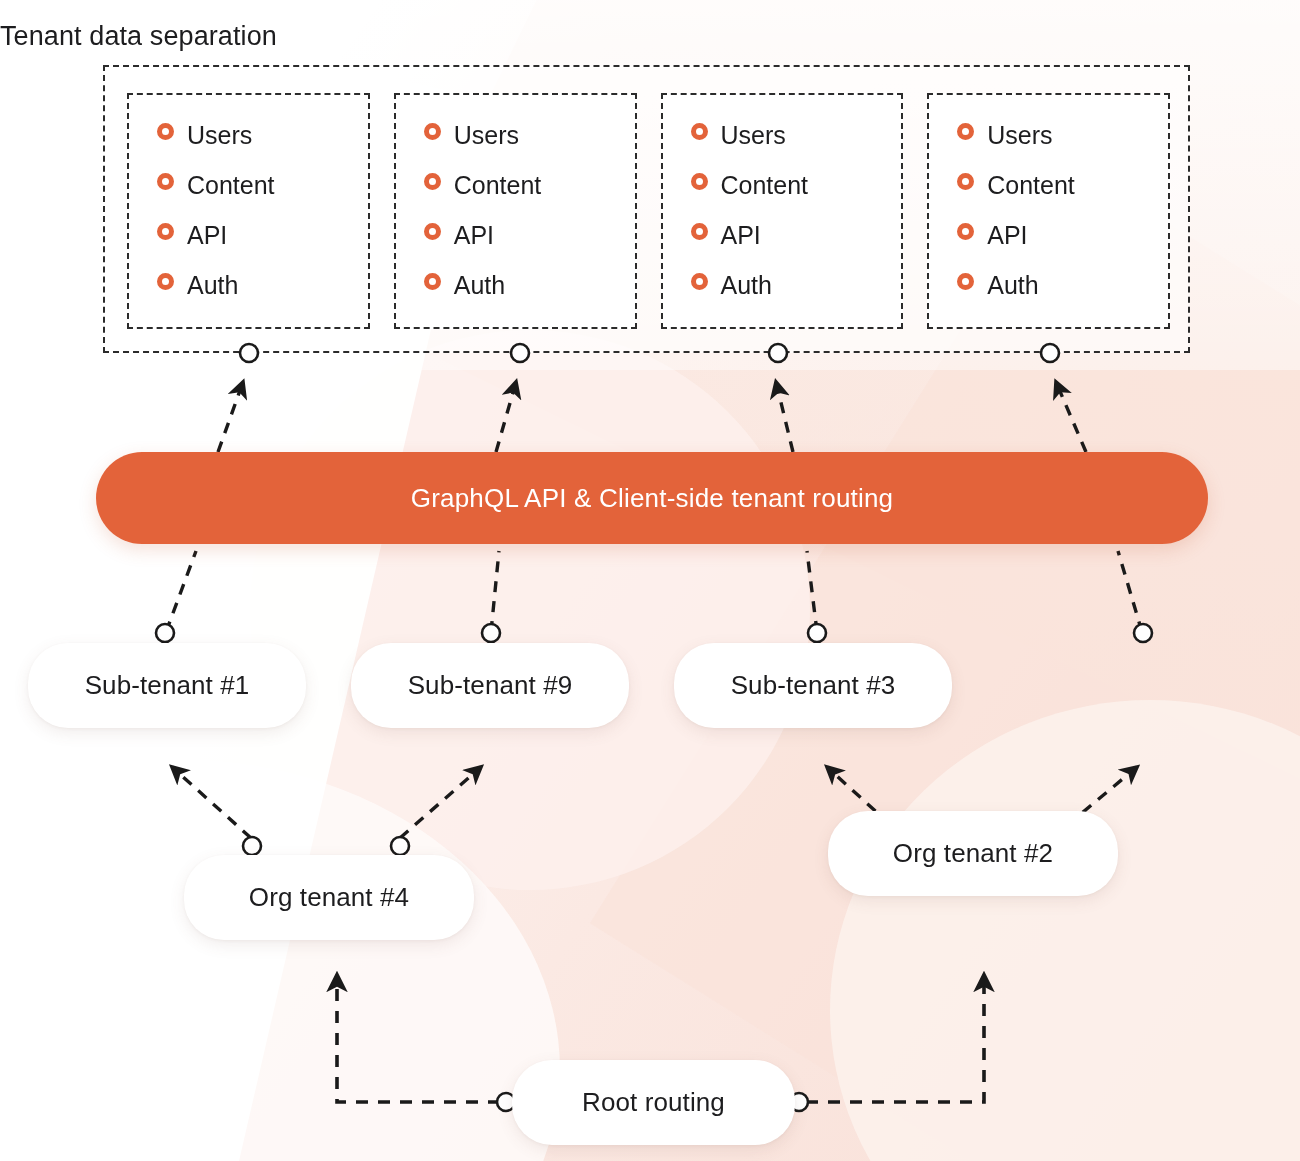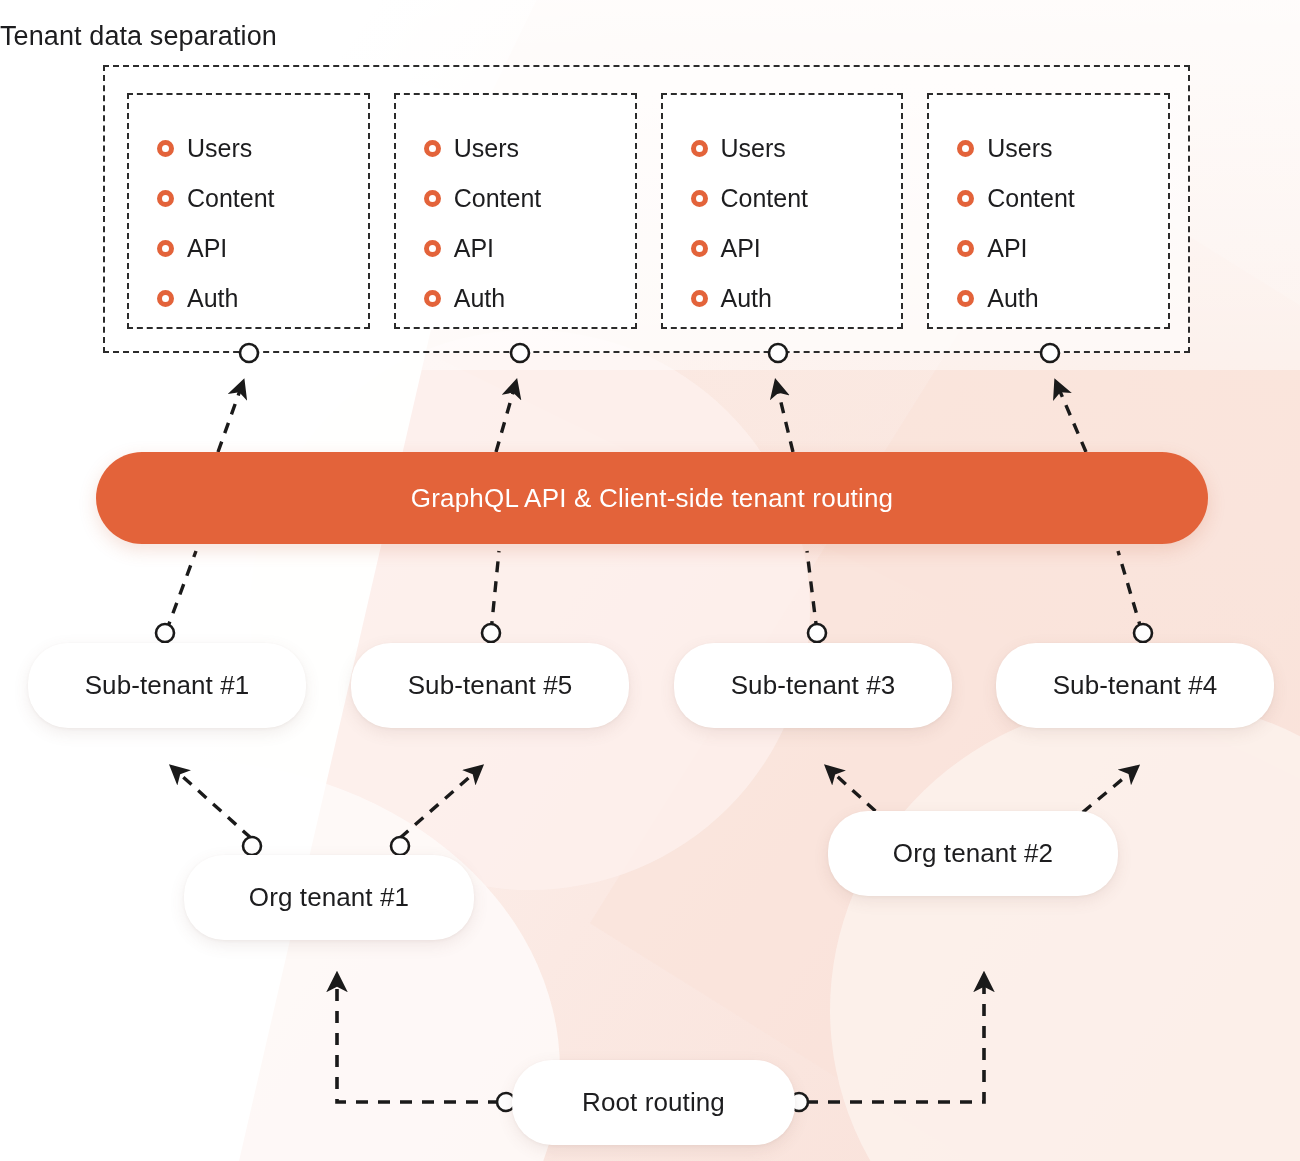--- a/index.html
+++ b/index.html
@@ -138,7 +138,7 @@
   }
   .tenant-item {
     display: flex;
-    align-items: center;
+    align-items: flex-start;
     height: 50px;
     gap: 13px;
   }

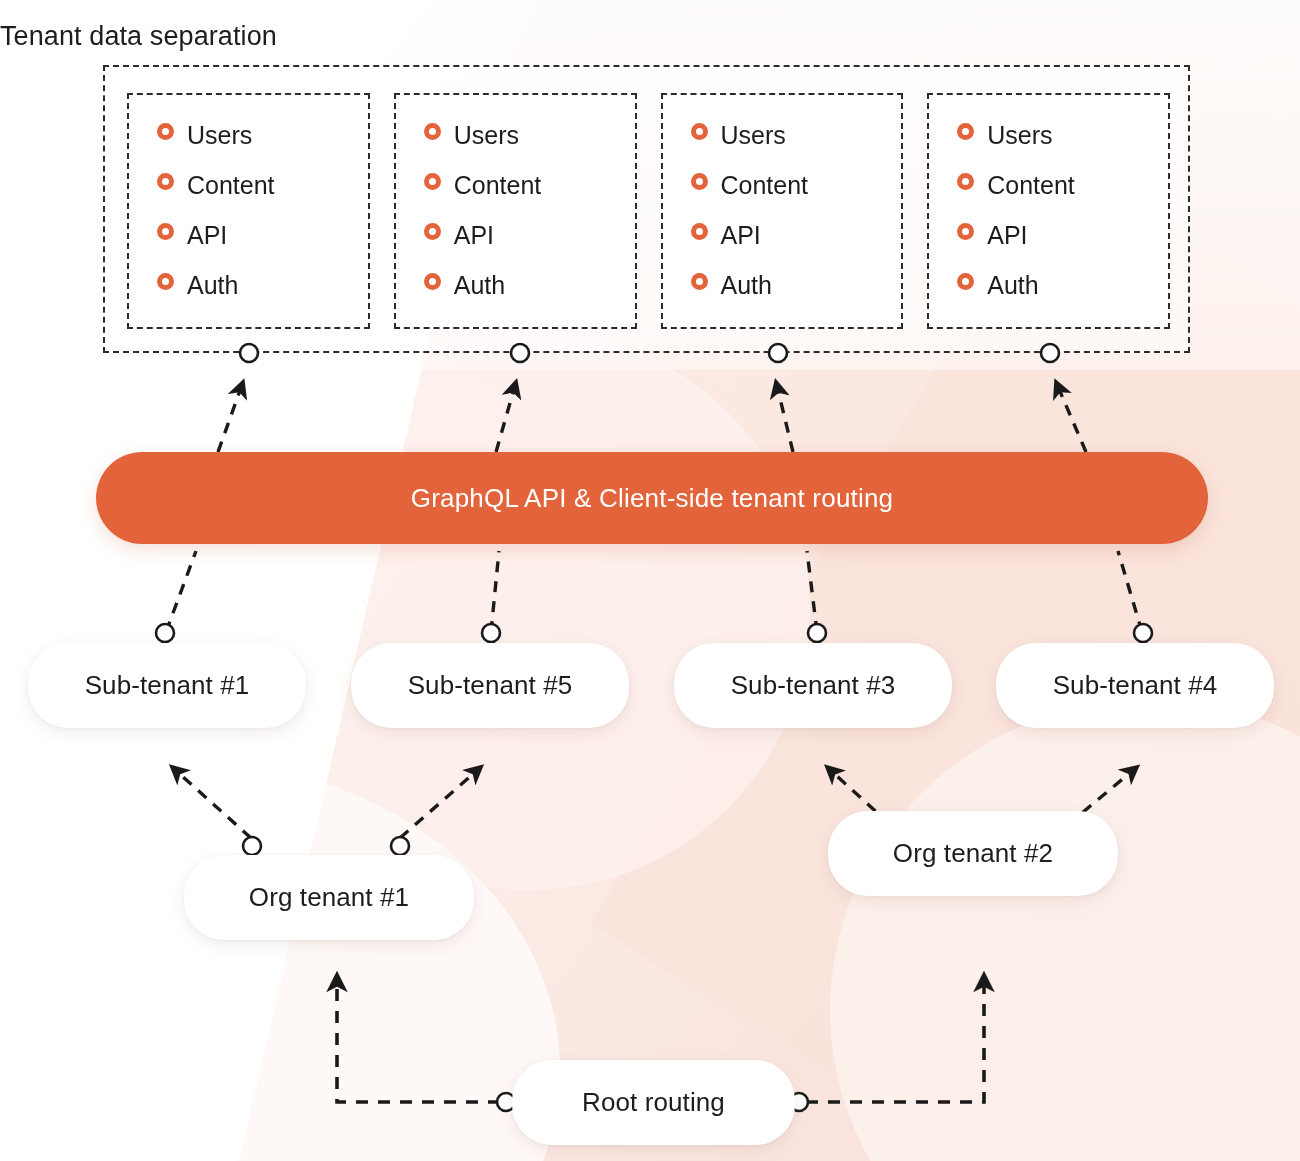--- a/index.html
+++ b/index.html
@@ -357,7 +357,7 @@
     <span class="pill-label">Sub-tenant #1</span>
   </div>
   <div class="pill" id="pill-sub-2">
-    <span class="pill-label">Sub-tenant #5</span>
+    <span class="pill-label">Sub-tenant #9</span>
   </div>
   <div class="pill" id="pill-sub-3">
     <span class="pill-label">Sub-tenant #3</span>

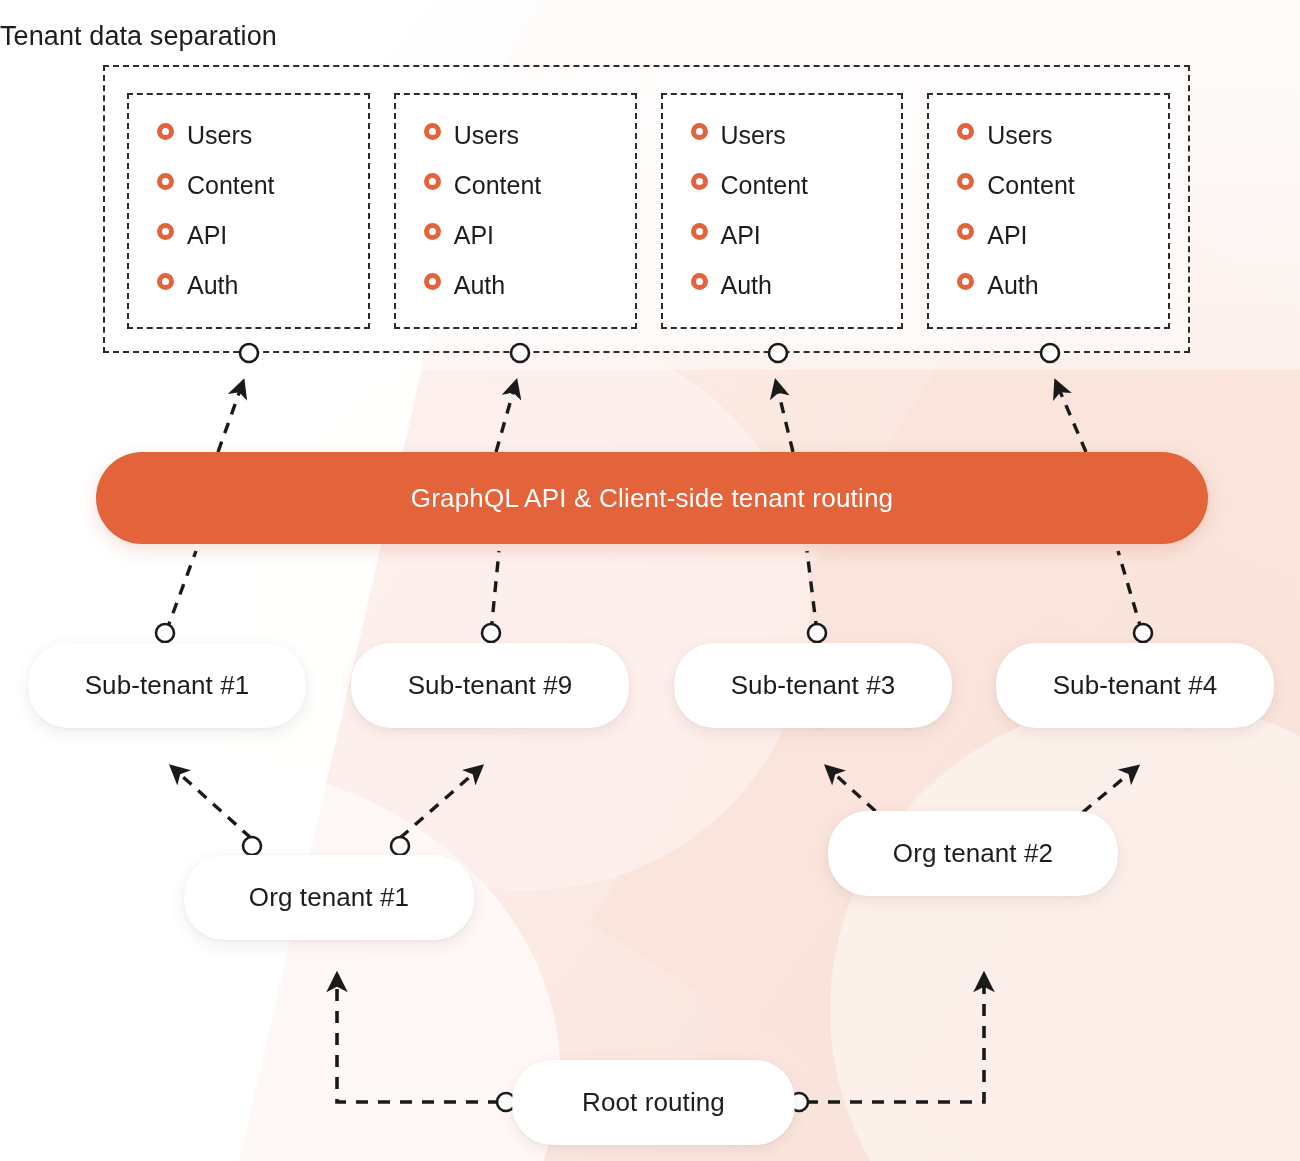--- a/index.html
+++ b/index.html
@@ -362,9 +362,6 @@
   <div class="pill" id="pill-sub-3">
     <span class="pill-label">Sub-tenant #3</span>
   </div>
-  <div class="pill" id="pill-sub-4">
-    <span class="pill-label">Sub-tenant #4</span>
-  </div>
 
   <div class="pill" id="pill-org-1">
     <span class="pill-label">Org tenant #1</span>

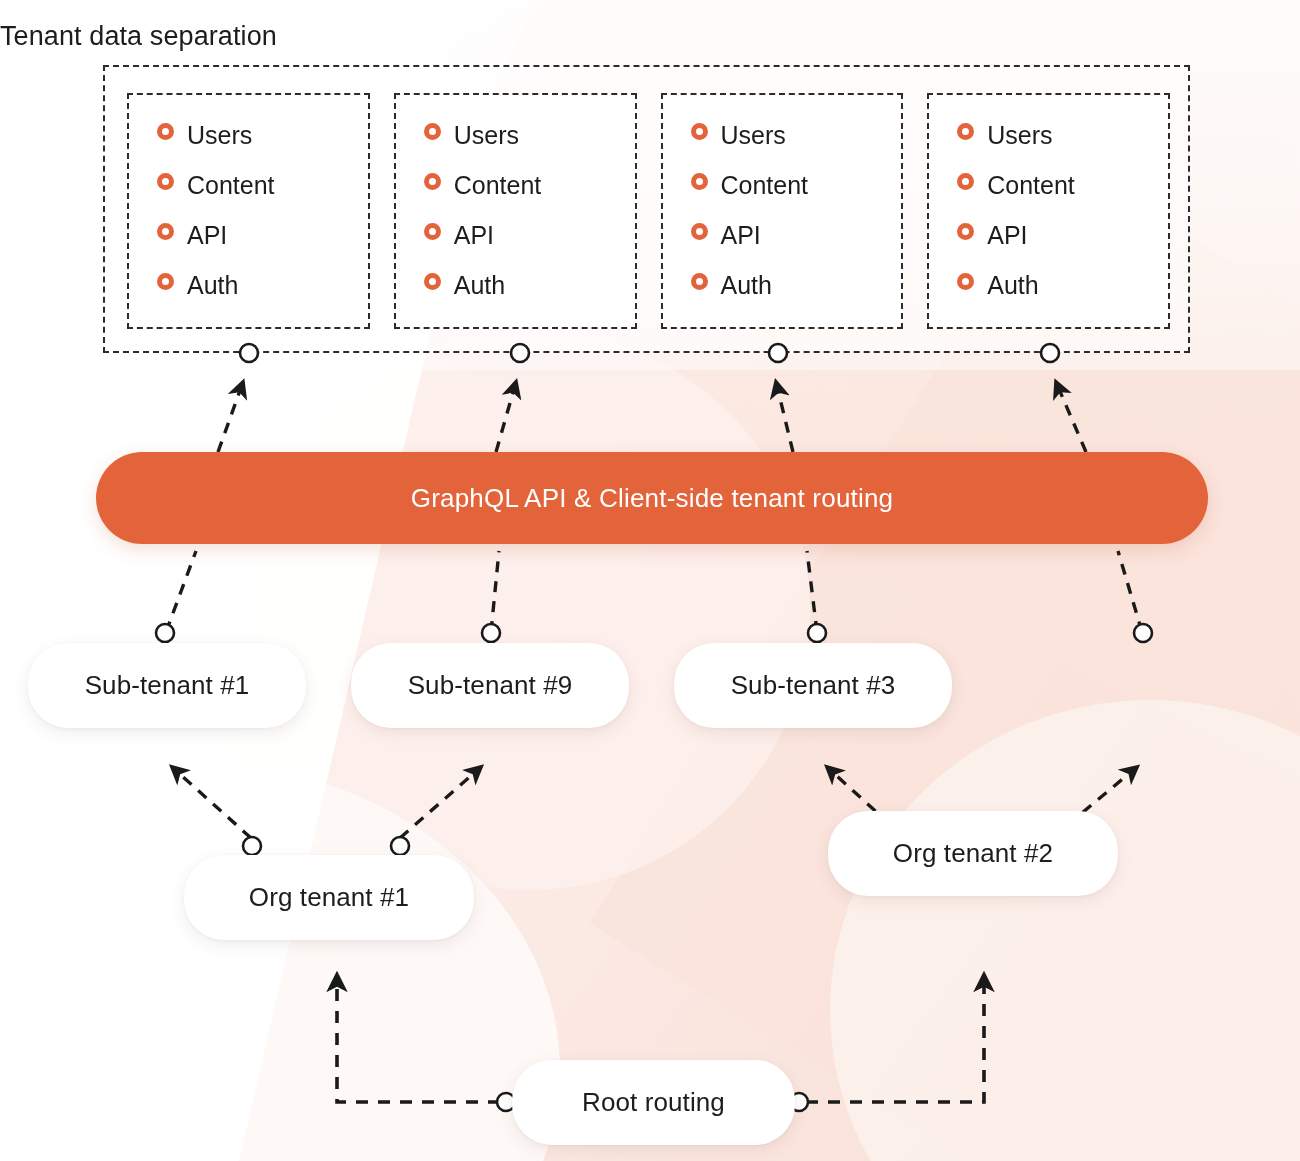--- a/index.html
+++ b/index.html
@@ -364,7 +364,7 @@
   </div>
 
   <div class="pill" id="pill-org-1">
-    <span class="pill-label">Org tenant #1</span>
+    <span class="pill-label">Org tenant #4</span>
   </div>
   <div class="pill" id="pill-org-2">
     <span class="pill-label">Org tenant #2</span>

